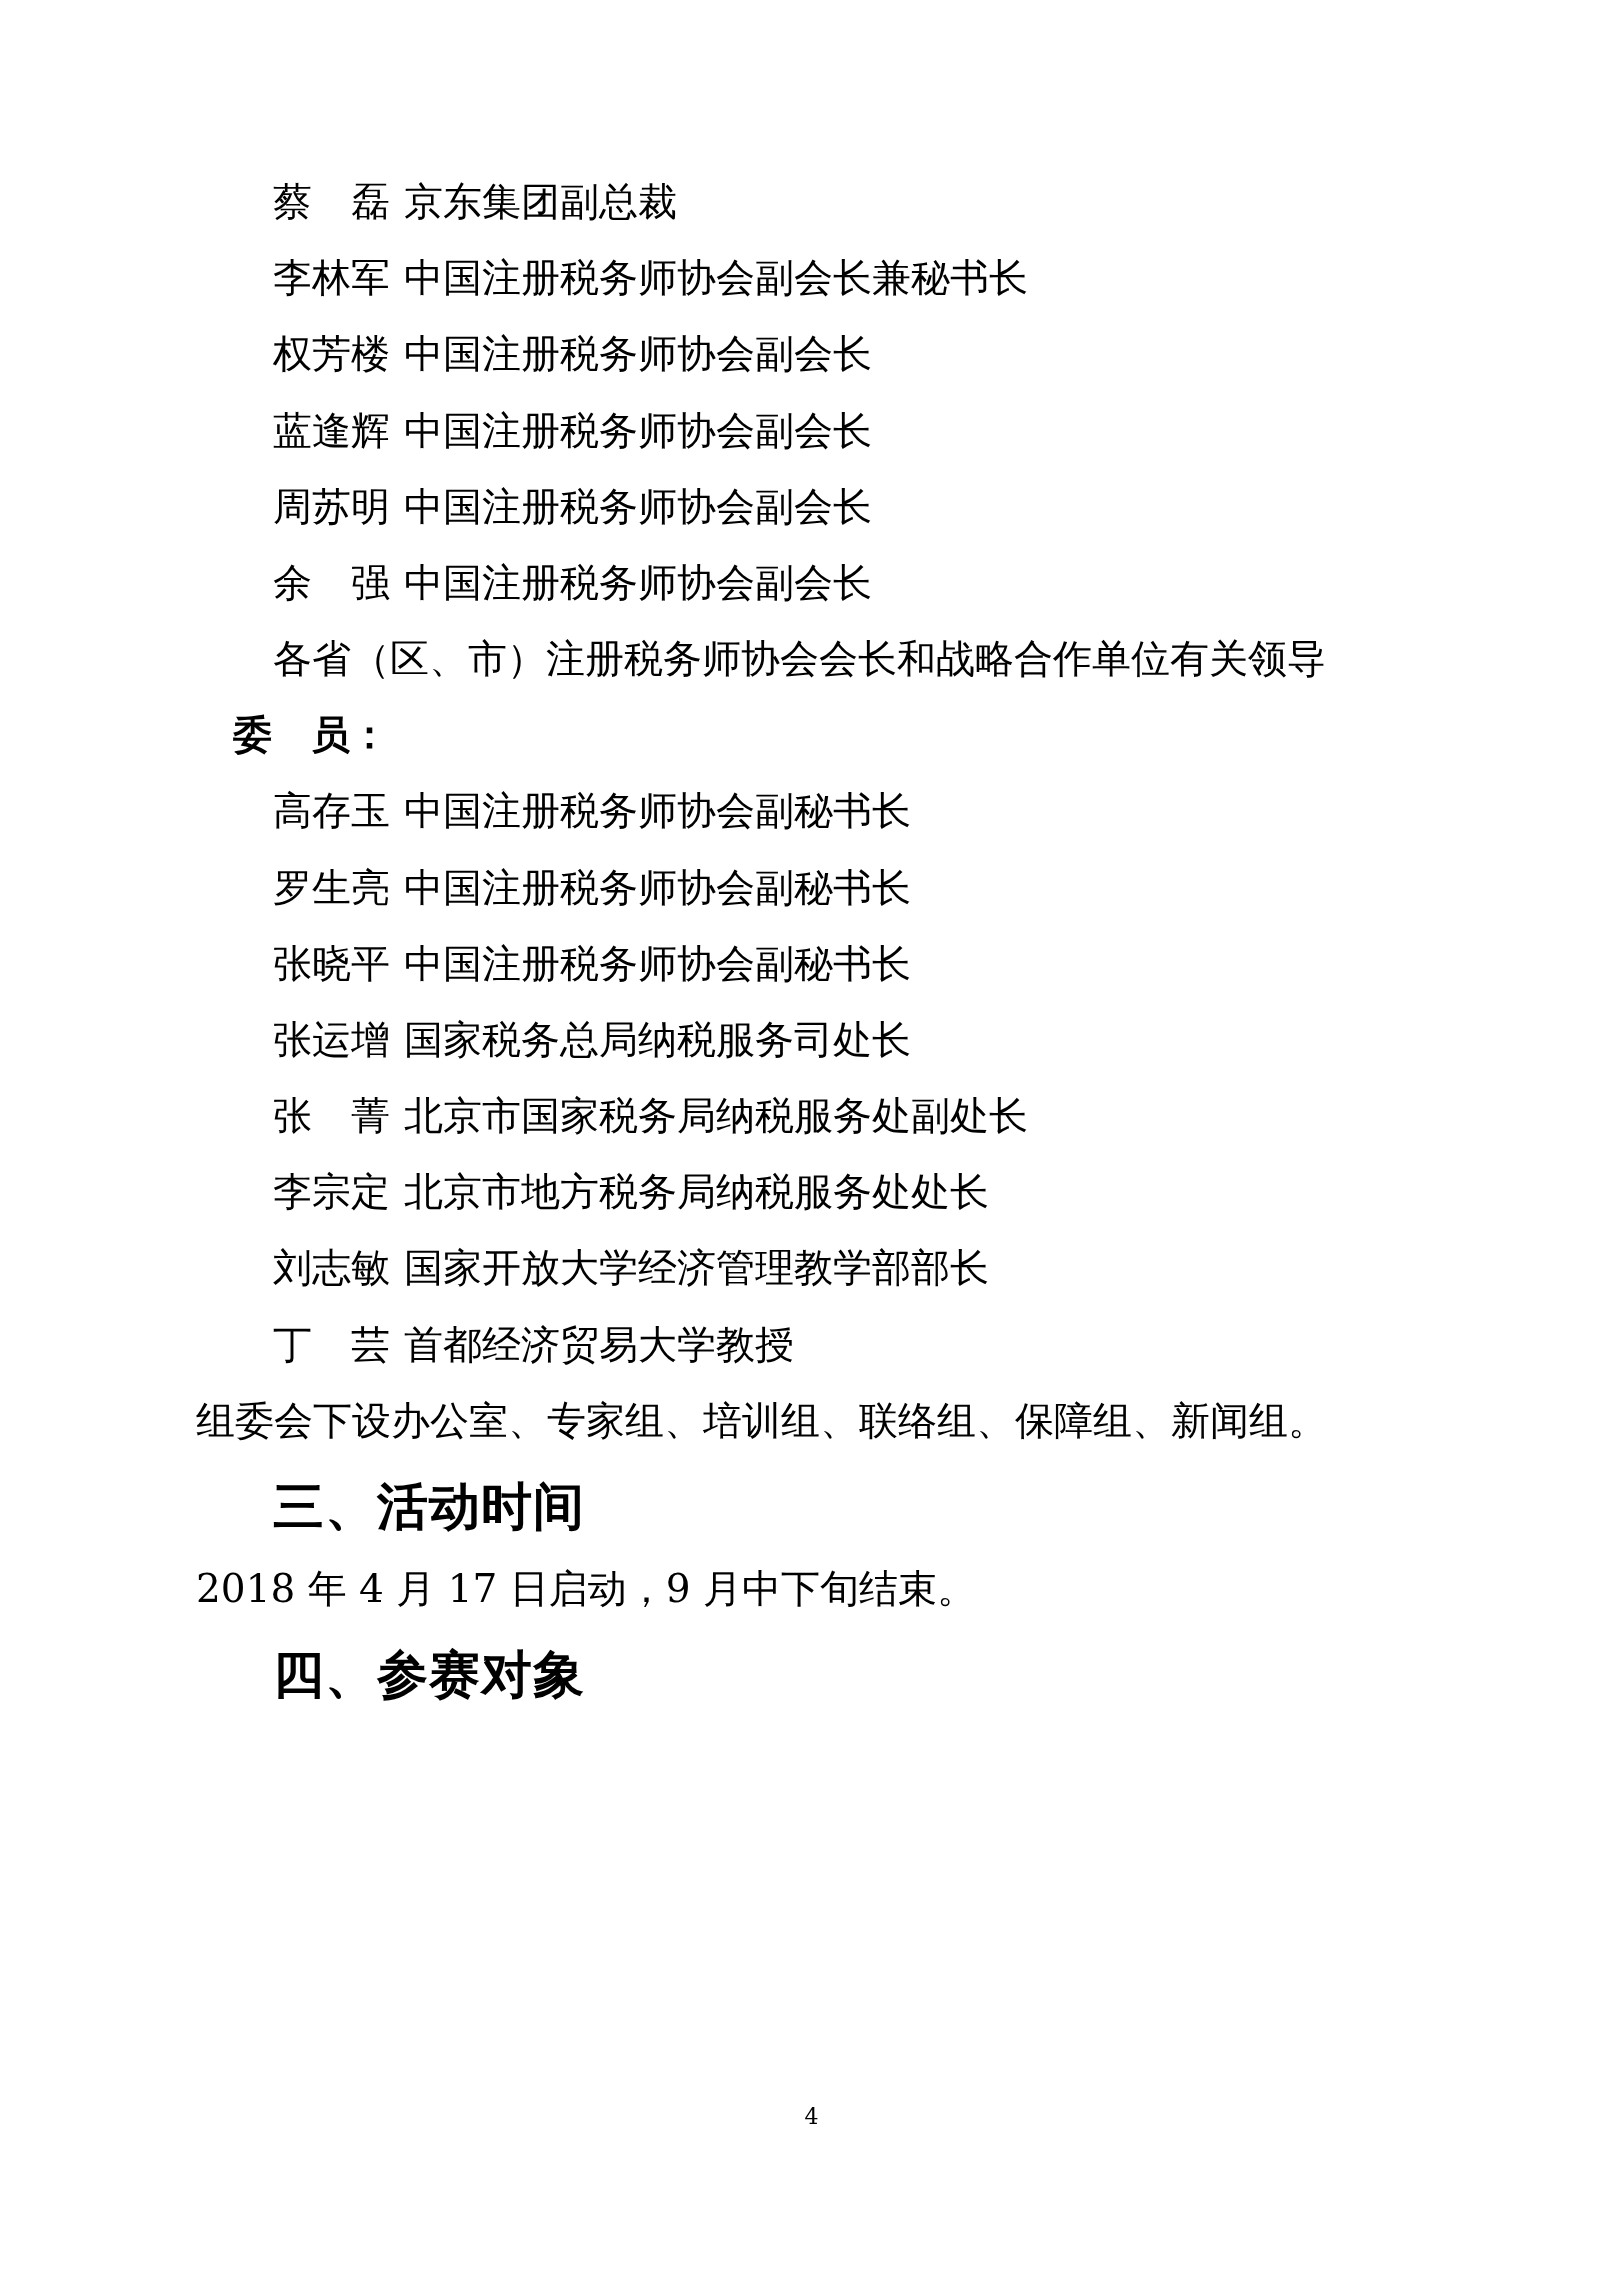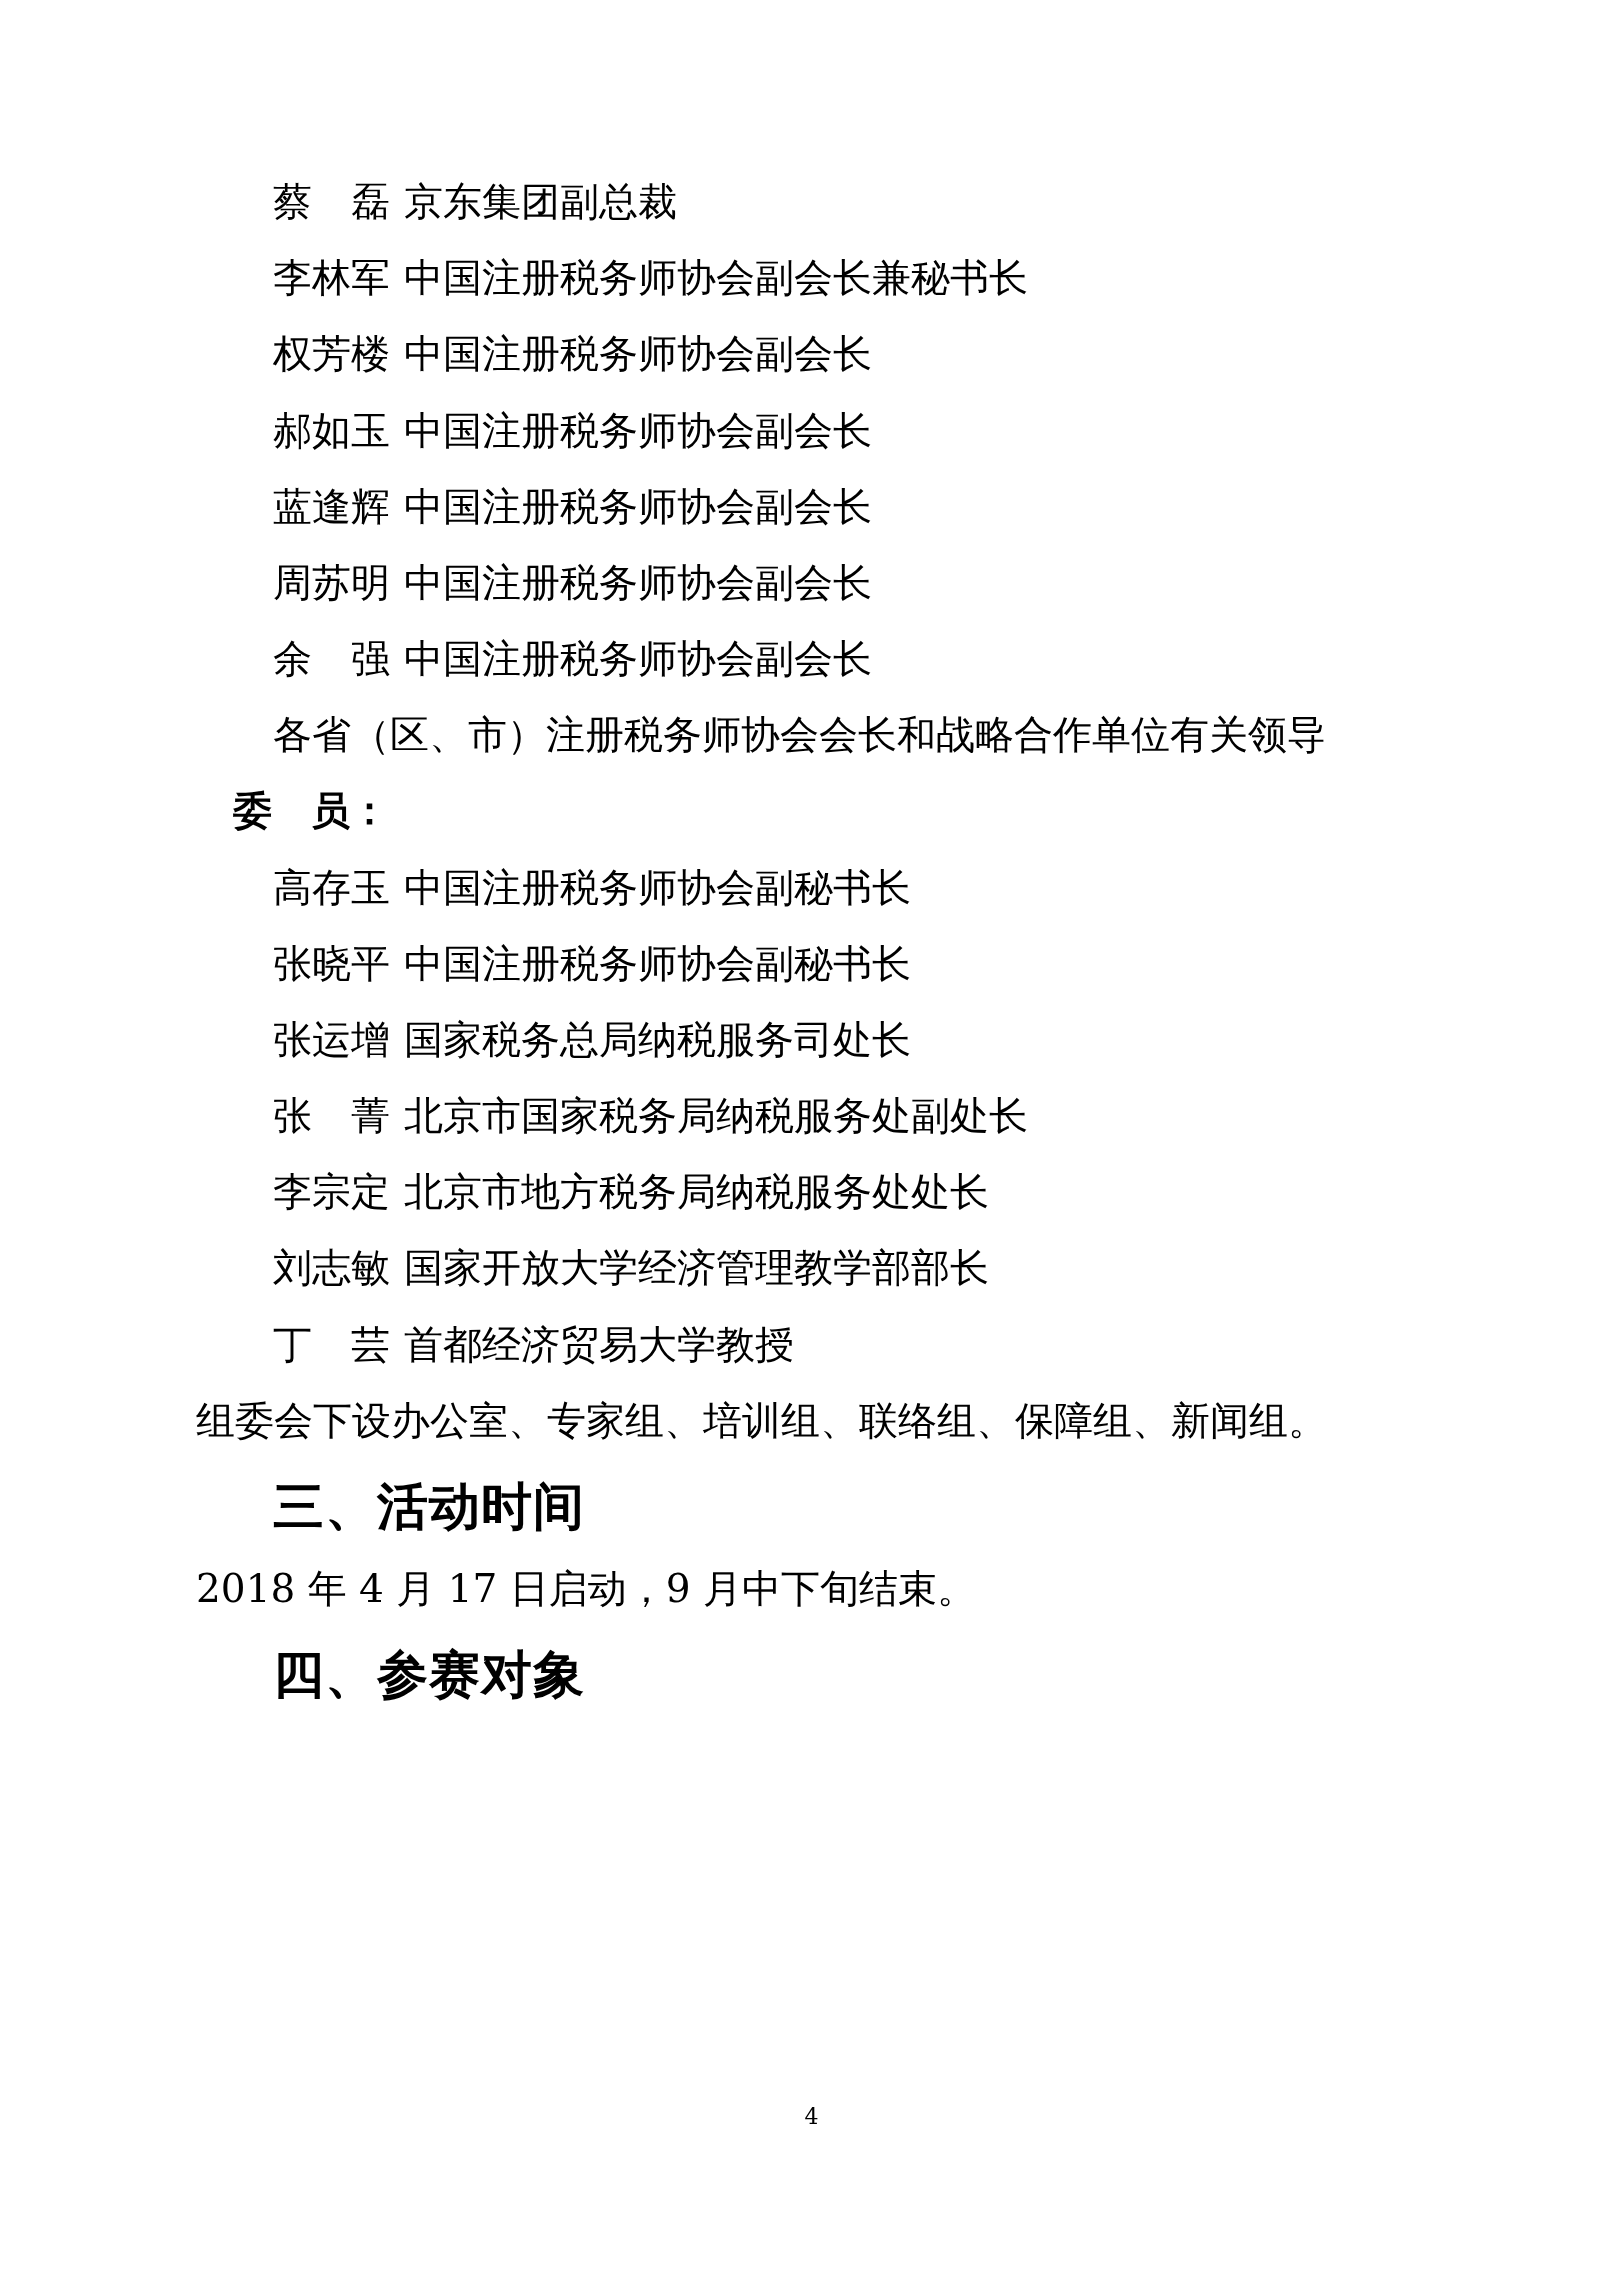--- a/index.html
+++ b/index.html
@@ -86,7 +86,6 @@
       <div class="row row-indent"><span class="name">蔡　磊</span><span class="title-text">京东集团副总裁</span></div>
       <div class="row row-indent"><span class="name">李林军</span><span class="title-text">中国注册税务师协会副会长兼秘书长</span></div>
       <div class="row row-indent"><span class="name">权芳楼</span><span class="title-text">中国注册税务师协会副会长</span></div>
-      <div class="row row-indent"><span class="name">郝如玉</span><span class="title-text">中国注册税务师协会副会长</span></div>
       <div class="row row-indent"><span class="name">蓝逢辉</span><span class="title-text">中国注册税务师协会副会长</span></div>
       <div class="row row-indent"><span class="name">周苏明</span><span class="title-text">中国注册税务师协会副会长</span></div>
       <div class="row row-indent"><span class="name">余　强</span><span class="title-text">中国注册税务师协会副会长</span></div>

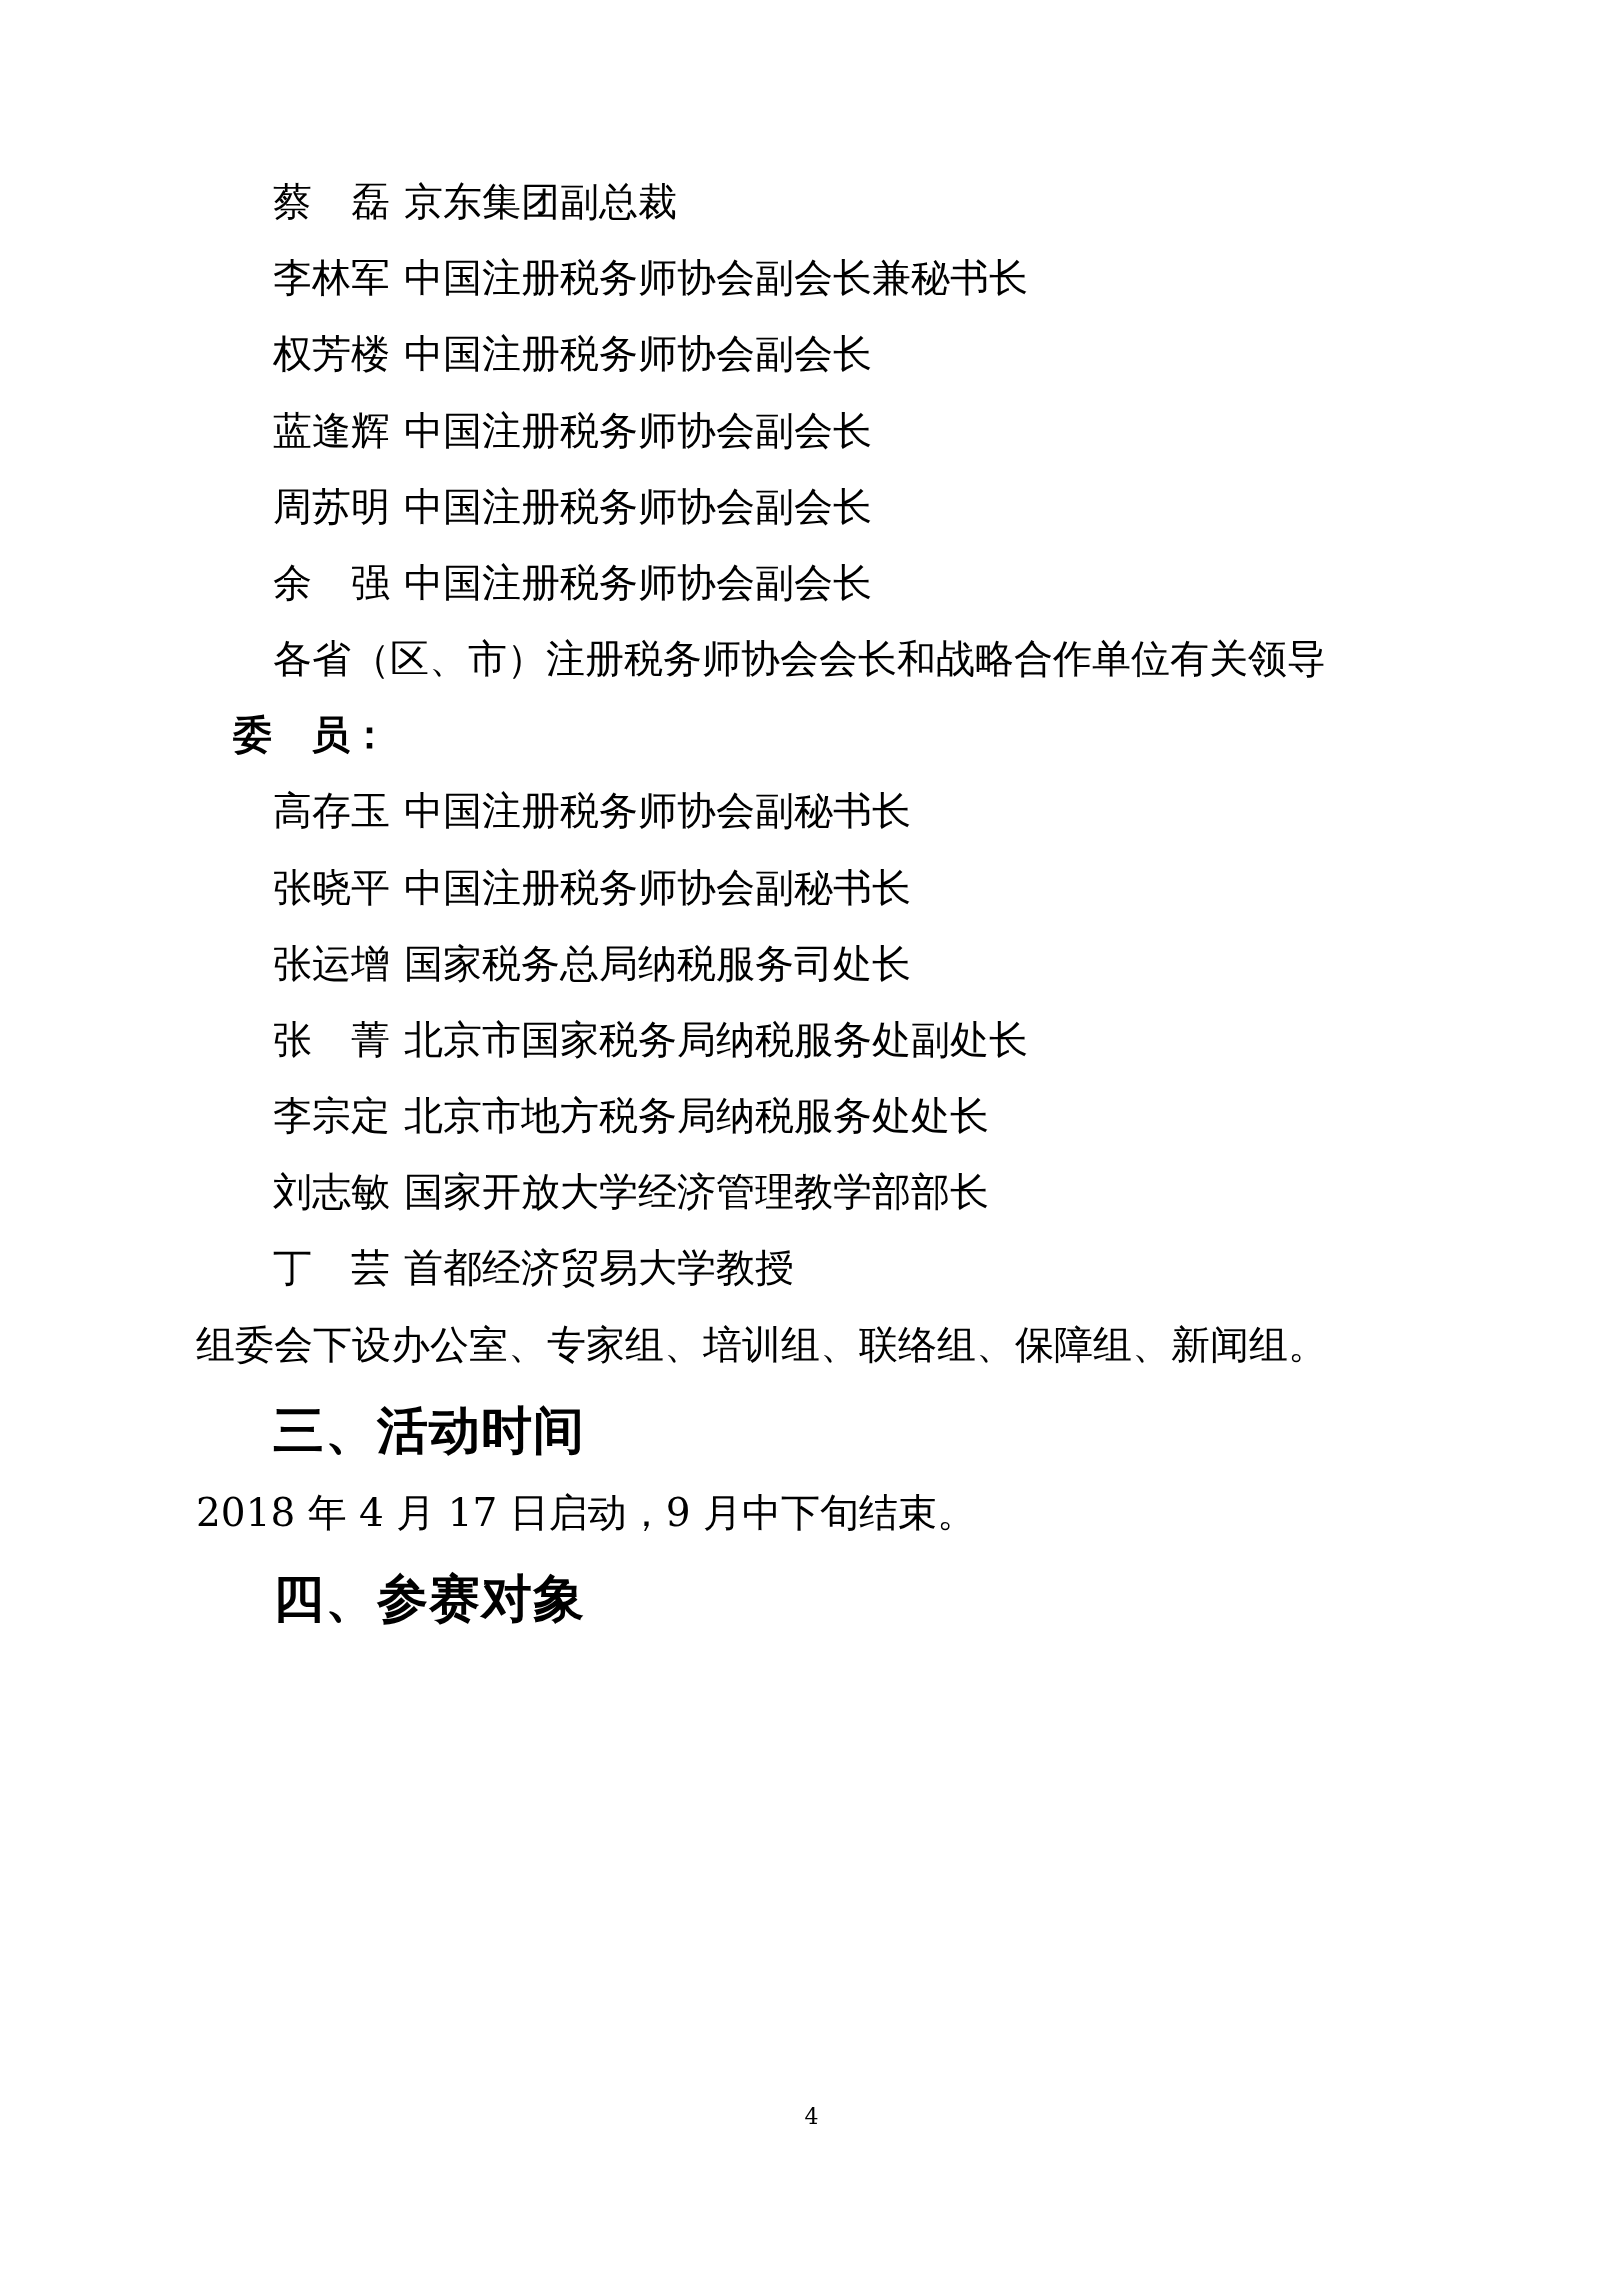--- a/index.html
+++ b/index.html
@@ -97,6 +97,7 @@
 
     <div>
       <div class="row row-indent"><span class="name">高存玉</span><span class="title-text">中国注册税务师协会副秘书长</span></div>
+      <div class="row row-indent"><span class="name">罗生亮</span><span class="title-text">中国注册税务师协会副秘书长</span></div>
       <div class="row row-indent"><span class="name">张晓平</span><span class="title-text">中国注册税务师协会副秘书长</span></div>
       <div class="row row-indent"><span class="name">张运增</span><span class="title-text">国家税务总局纳税服务司处长</span></div>
       <div class="row row-indent"><span class="name">张　菁</span><span class="title-text">北京市国家税务局纳税服务处副处长</span></div>

